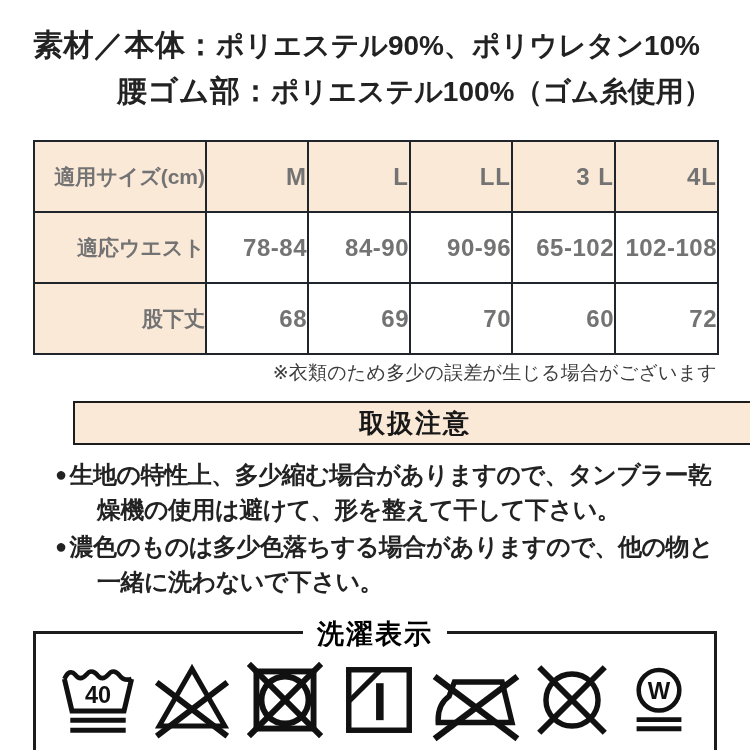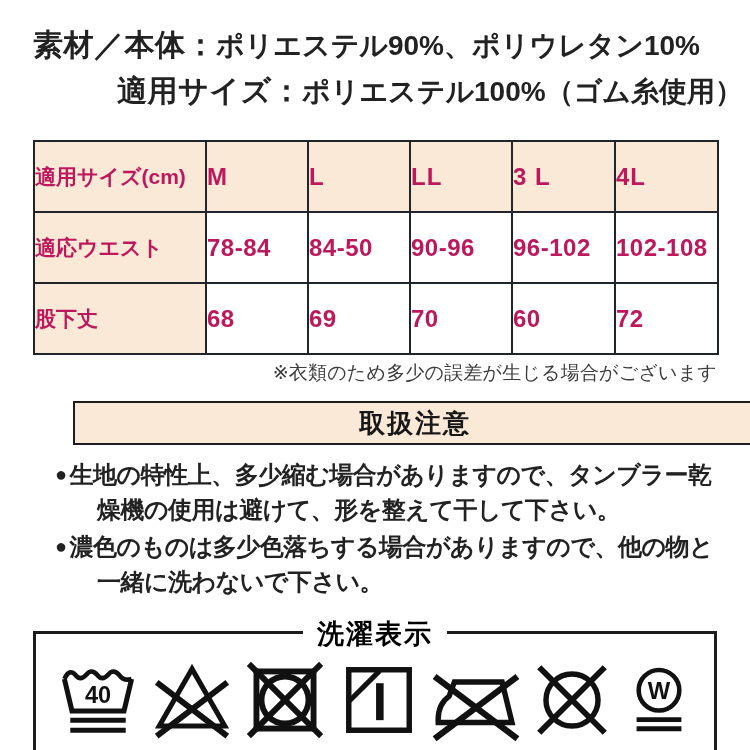--- a/index.html
+++ b/index.html
@@ -84,7 +84,7 @@
       <span class="mat-label">素材／本体：</span><span class="mat-value">ポリエステル90%、ポリウレタン10%</span>
     </div>
     <div class="mat-line2">
-      <span class="mat-label">適用サイズ：</span><span class="mat-value">ポリエステル100%（ゴム糸使用）</span>
+      <span class="mat-label">腰ゴム部：</span><span class="mat-value">ポリエステル100%（ゴム糸使用）</span>
     </div>
   </div>
 

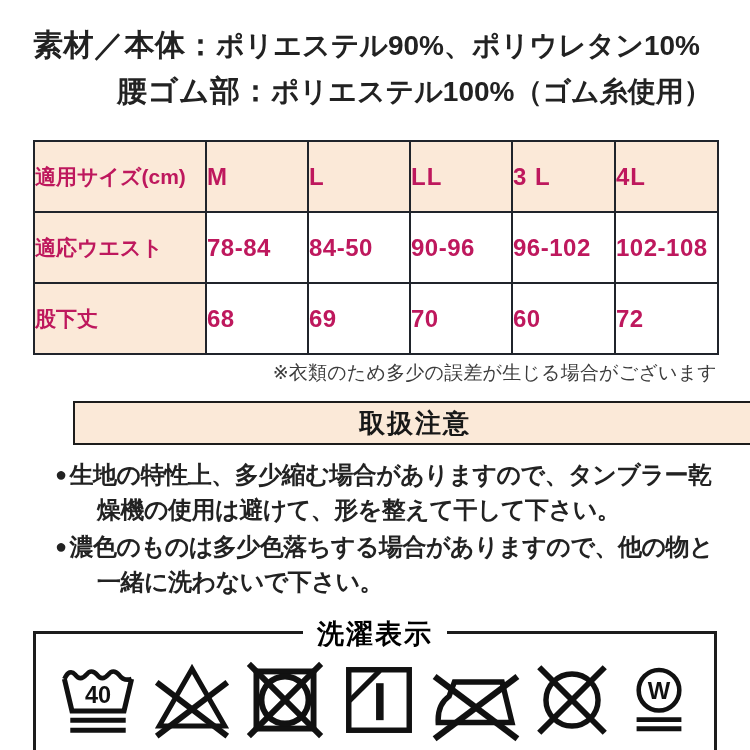--- a/index.html
+++ b/index.html
@@ -24,8 +24,8 @@
     width:684px;
   }
   table.size-table th,table.size-table td{
-    border:2px solid #20242b;text-align:left;vertical-align:middle;
-    padding:0;color:#be185d;
+    border:2px solid #20242b;text-align:right;vertical-align:middle;
+    padding:0;color:#737373;
   }
   table.size-table tr{height:71px;}
   .cell-beige{background:#fbe9d8;}

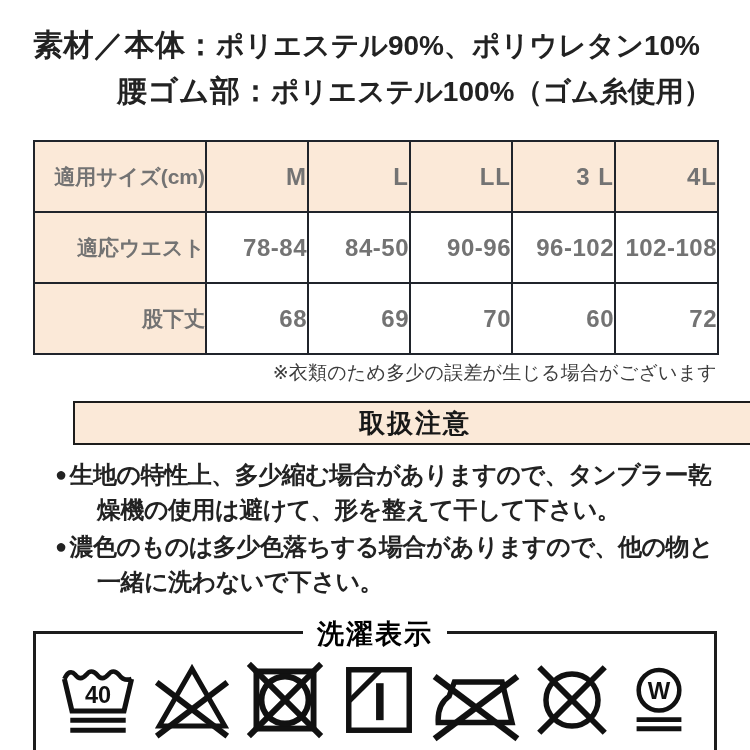--- a/index.html
+++ b/index.html
@@ -109,7 +109,7 @@
     <tr>
       <th class="cell-beige row-label">適応ウエスト</th>
       <td class="cell-white val">78-84</td>
-      <td class="cell-white val">84-50</td>
+      <td class="cell-white val">84-90</td>
       <td class="cell-white val">90-96</td>
       <td class="cell-white val">96-102</td>
       <td class="cell-white val">102-108</td>

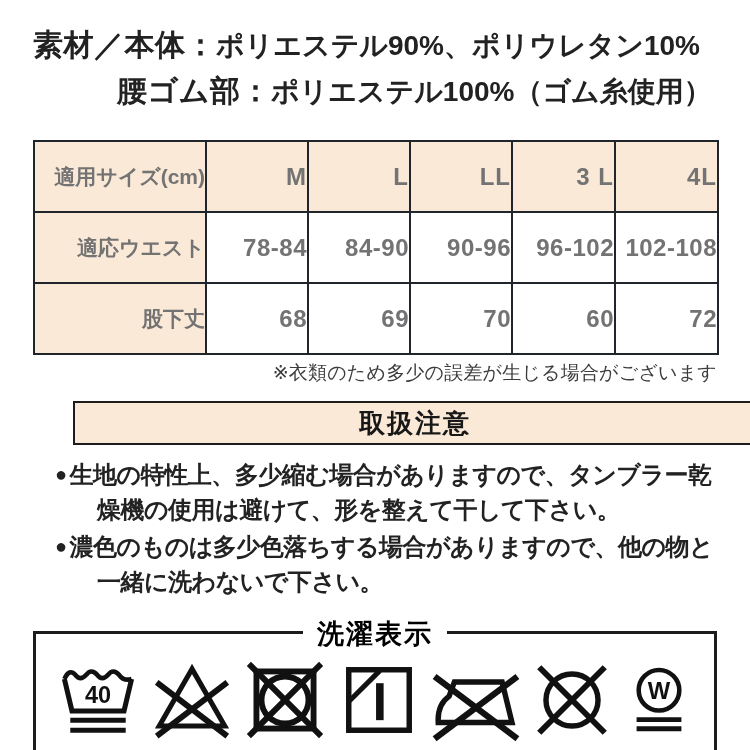--- a/index.html
+++ b/index.html
@@ -111,7 +111,7 @@
       <td class="cell-white val">78-84</td>
       <td class="cell-white val">84-90</td>
       <td class="cell-white val">90-96</td>
-      <td class="cell-white val">96-102</td>
+      <td class="cell-white val">65-102</td>
       <td class="cell-white val">102-108</td>
     </tr>
     <tr>

